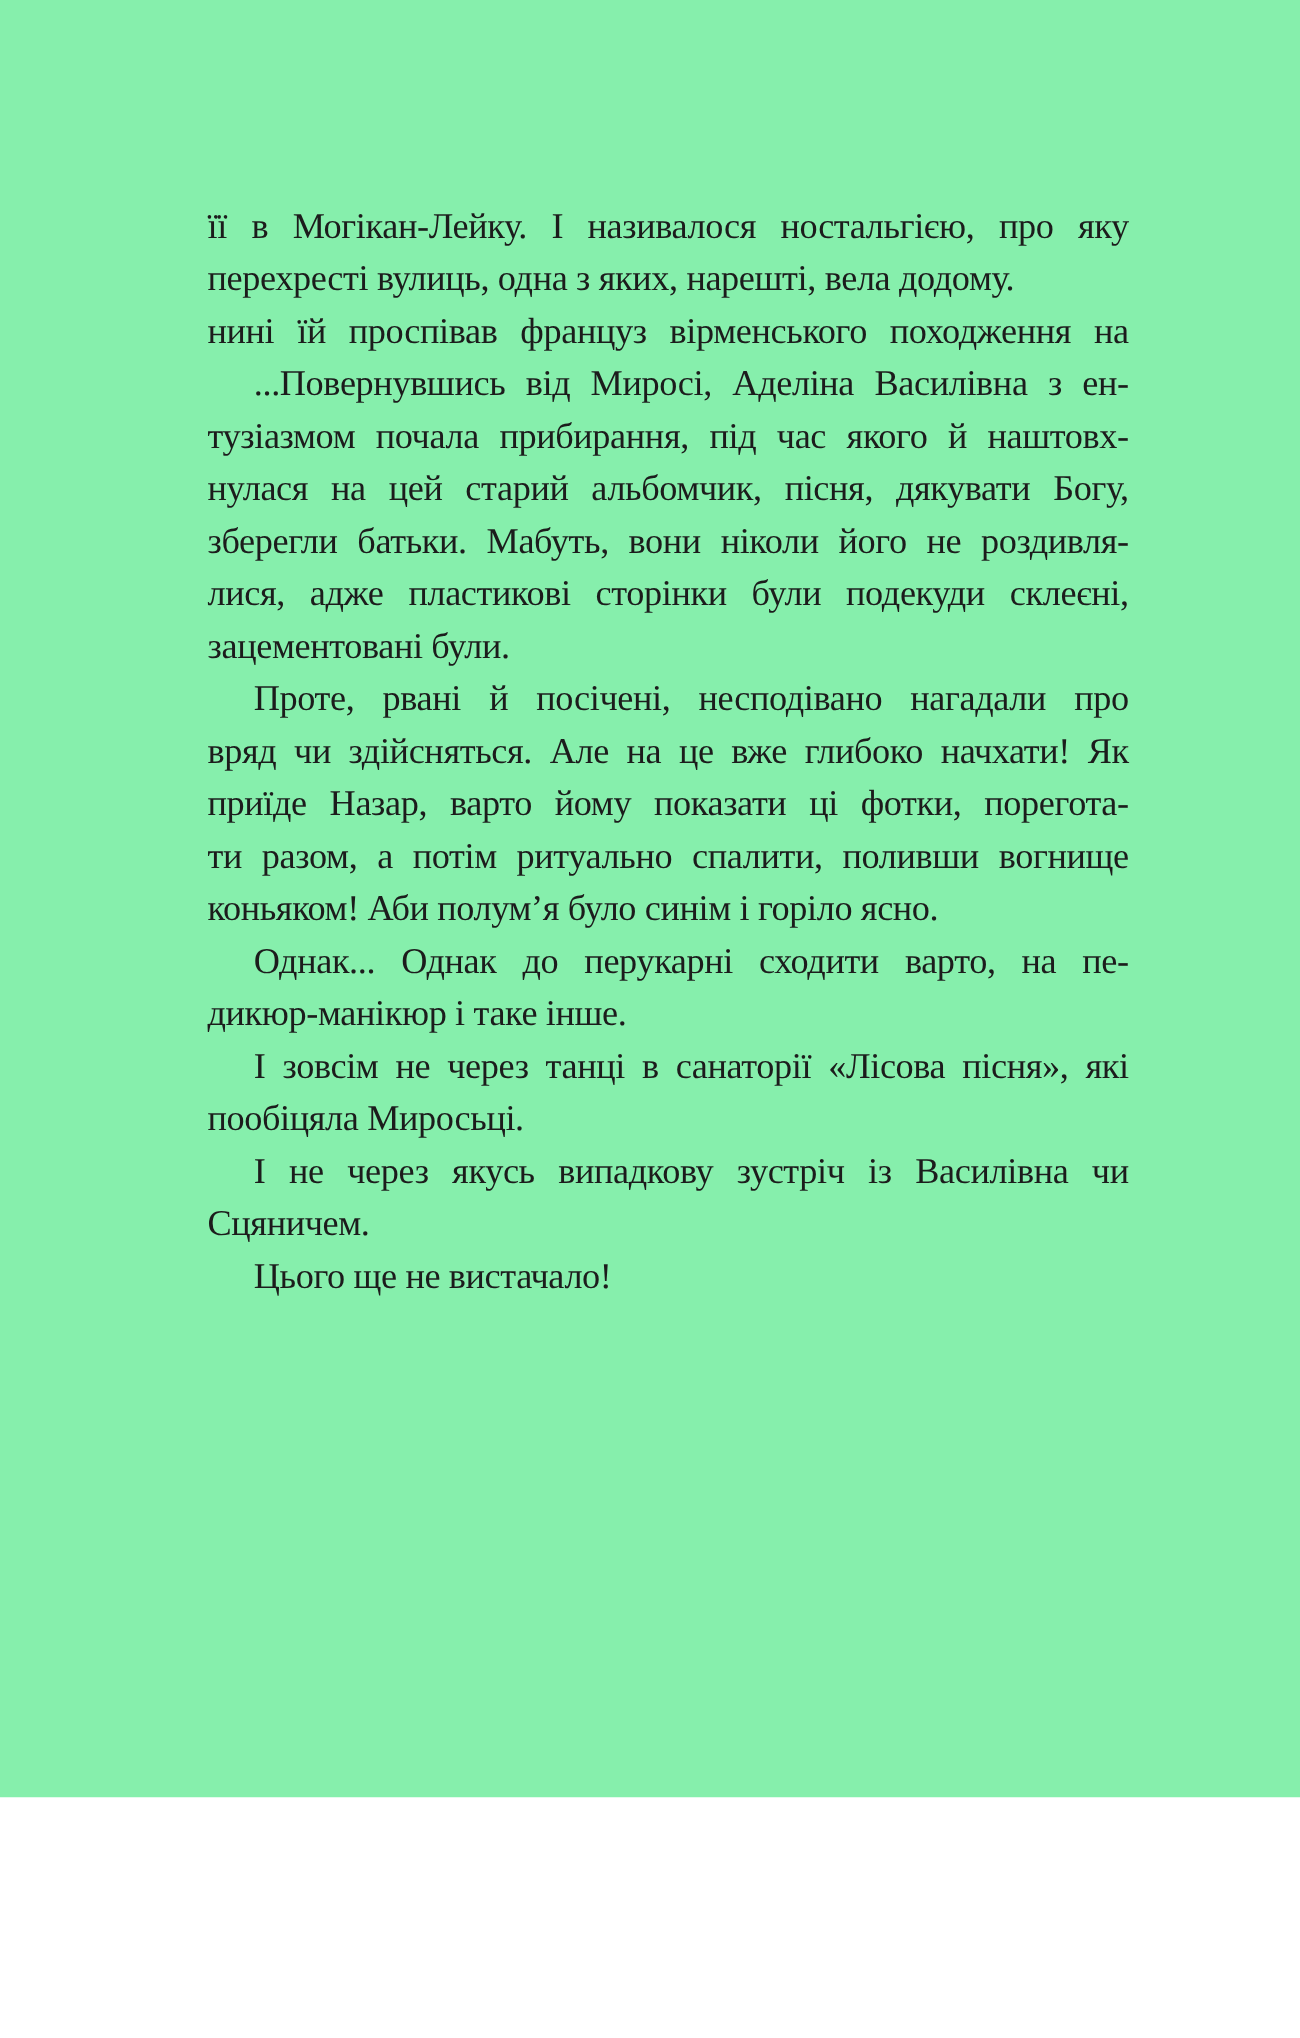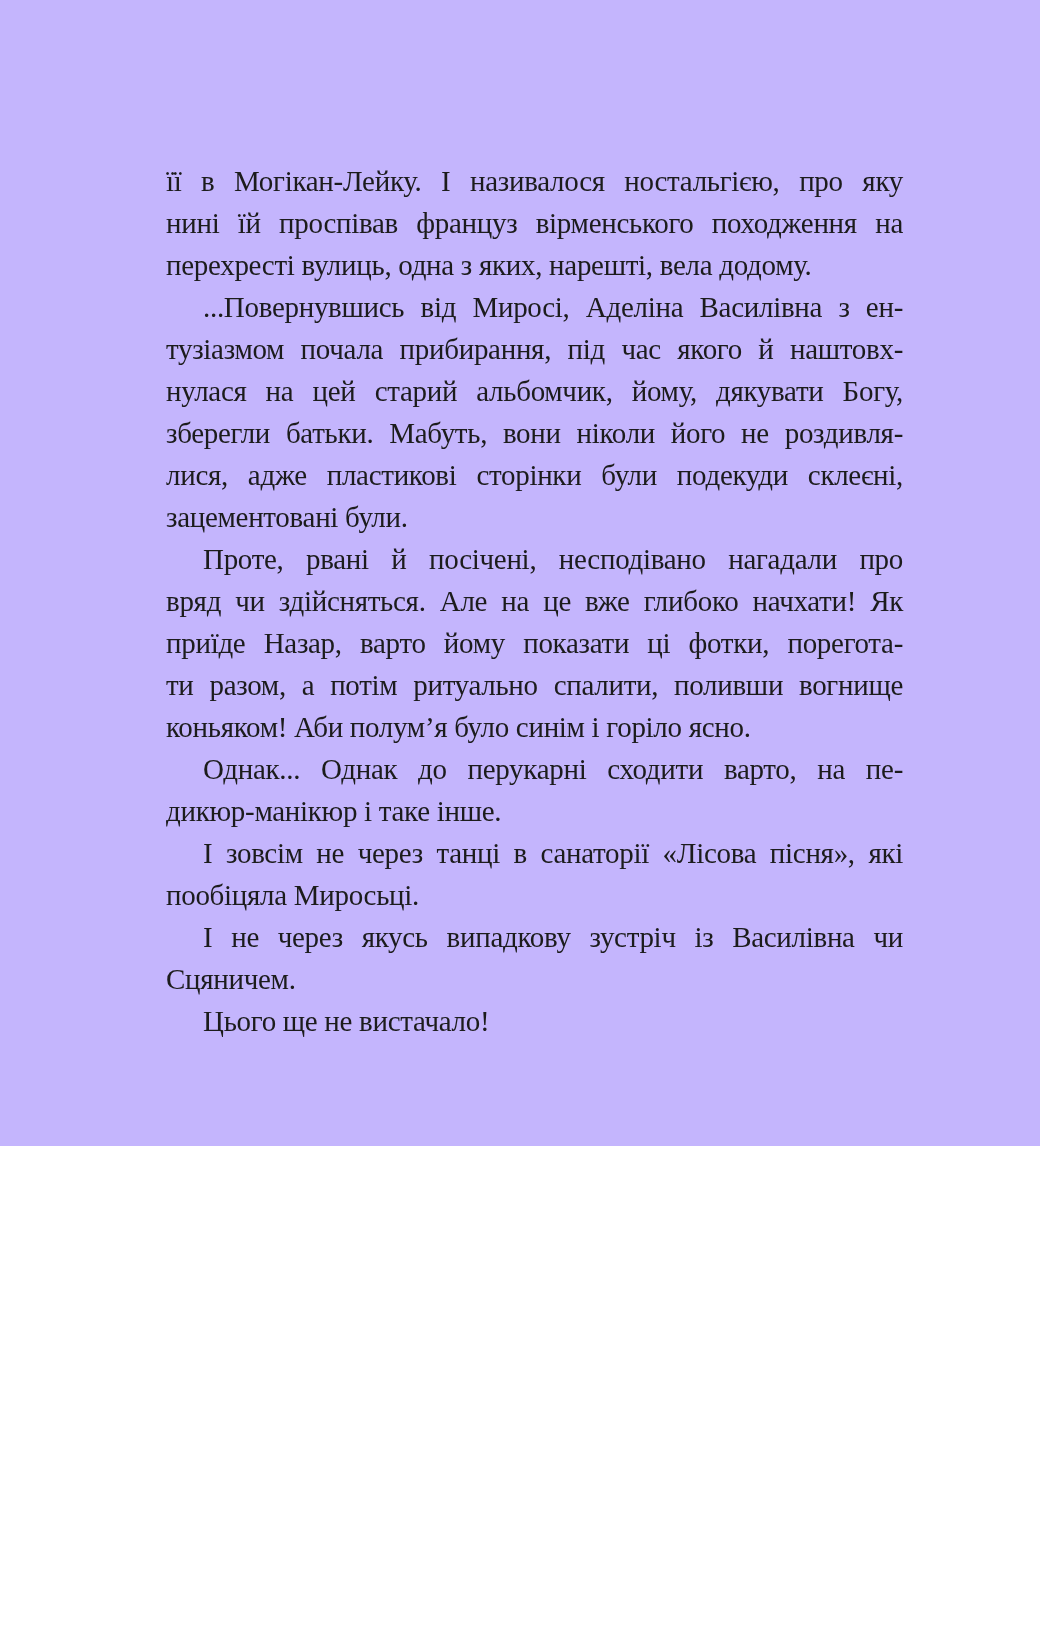--- a/index.html
+++ b/index.html
@@ -10,8 +10,8 @@
   .page {
     position: relative;
     width: 1040px;
-    height: 1146px;
-    background: #c4b5fd;
+    height: 1438px;
+    background: #86efac;
     overflow: hidden;
   }
   .text-block {

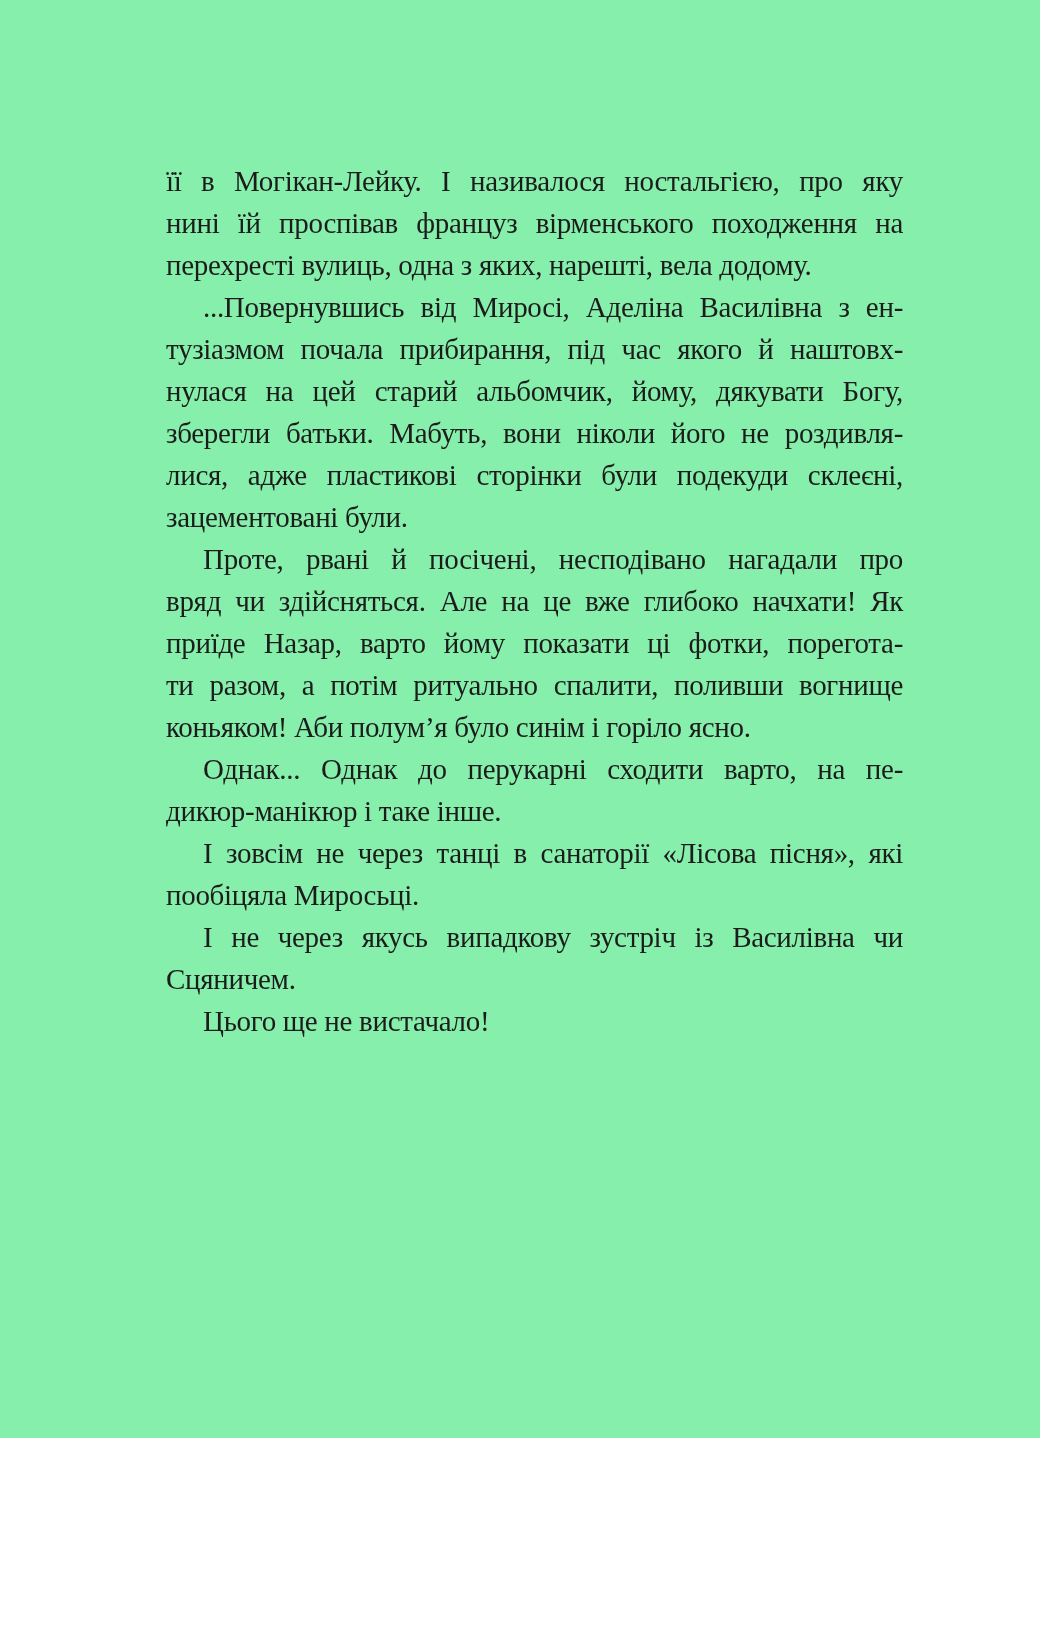--- a/index.html
+++ b/index.html
@@ -46,8 +46,8 @@
 <main class="page">
   <div class="text-block" style="color: rgb(28, 28, 28);">
       <div class="line">її в Могікан-Лейку. І називалося ностальгією, про яку</div>
+      <div class="line para-end">перехресті вулиць, одна з яких, нарешті, вела додому.</div>
       <div class="line">нині їй проспівав француз вірменського походження на</div>
-      <div class="line para-end">перехресті вулиць, одна з яких, нарешті, вела додому.</div>
       <div class="line indent">...Повернувшись від Миросі, Аделіна Василівна з ен-</div>
       <div class="line">тузіазмом почала прибирання, під час якого й наштовх-</div>
       <div class="line">нулася на цей старий альбомчик, йому, дякувати Богу,</div>

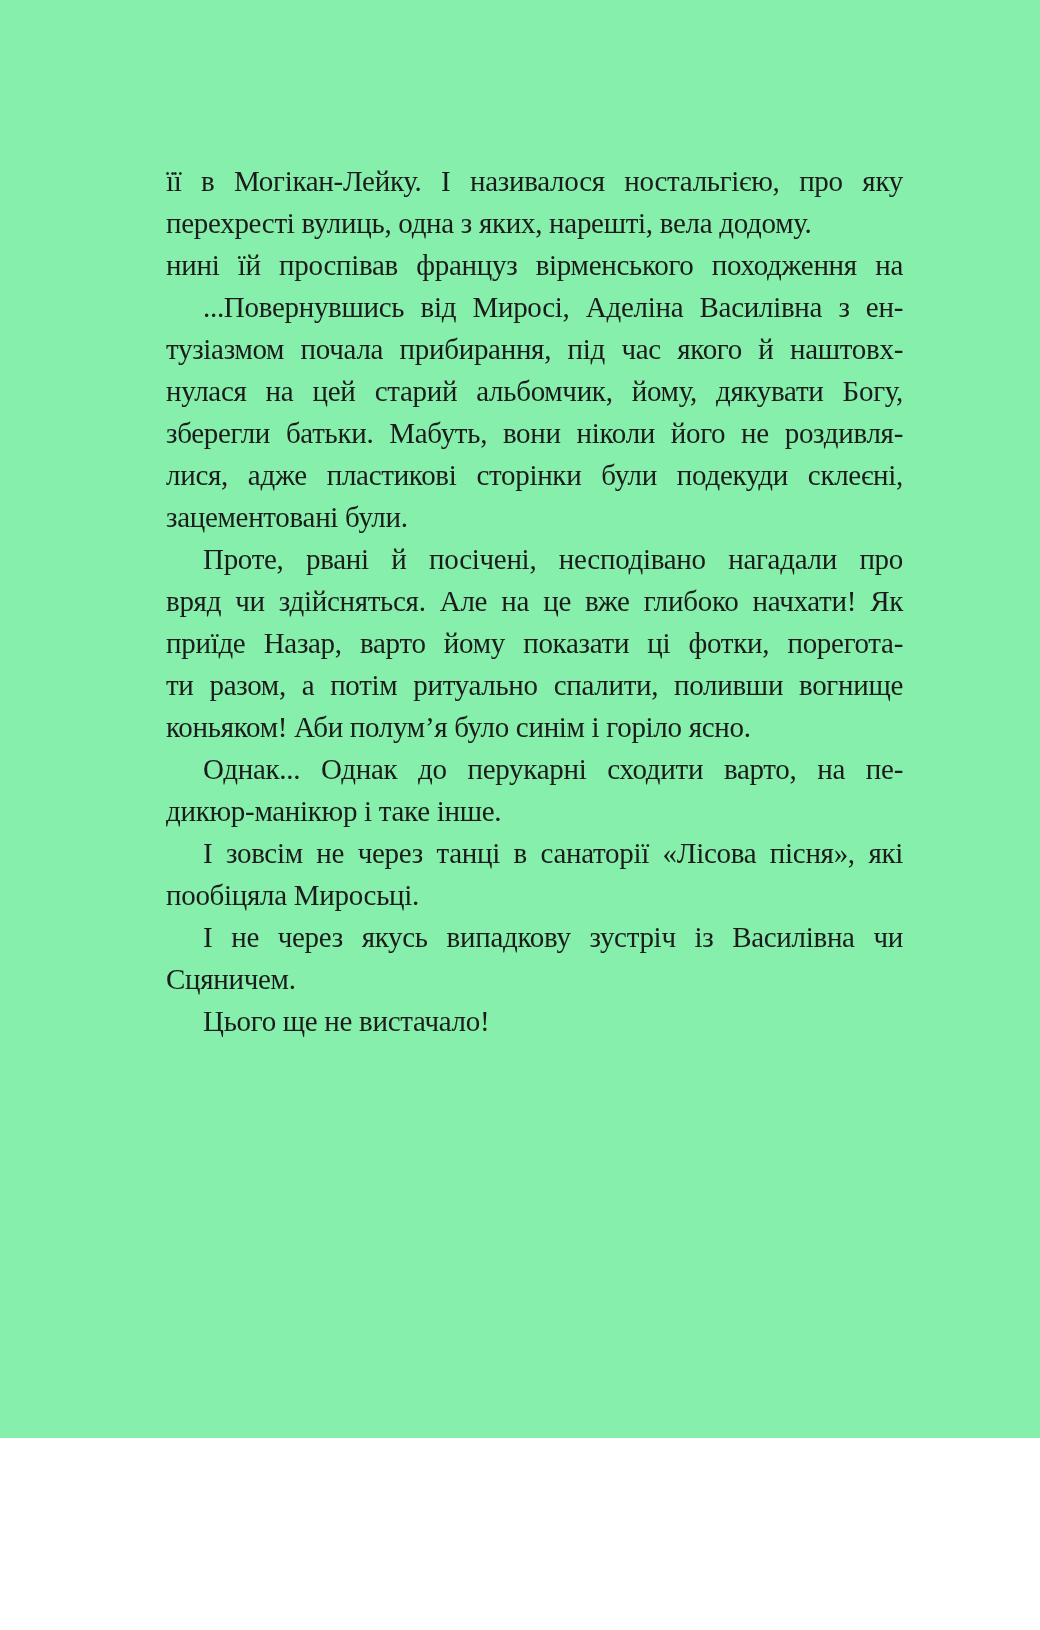--- a/index.html
+++ b/index.html
@@ -50,7 +50,7 @@
       <div class="line">нині їй проспівав француз вірменського походження на</div>
       <div class="line indent">...Повернувшись від Миросі, Аделіна Василівна з ен-</div>
       <div class="line">тузіазмом почала прибирання, під час якого й наштовх-</div>
-      <div class="line">нулася на цей старий альбомчик, йому, дякувати Богу,</div>
+      <div class="line">нулася на цей старий альбомчик, пісня, дякувати Богу,</div>
       <div class="line">зберегли батьки. Мабуть, вони ніколи його не роздивля-</div>
       <div class="line">лися, адже пластикові сторінки були подекуди склеєні,</div>
       <div class="line para-end">зацементовані були.</div>

